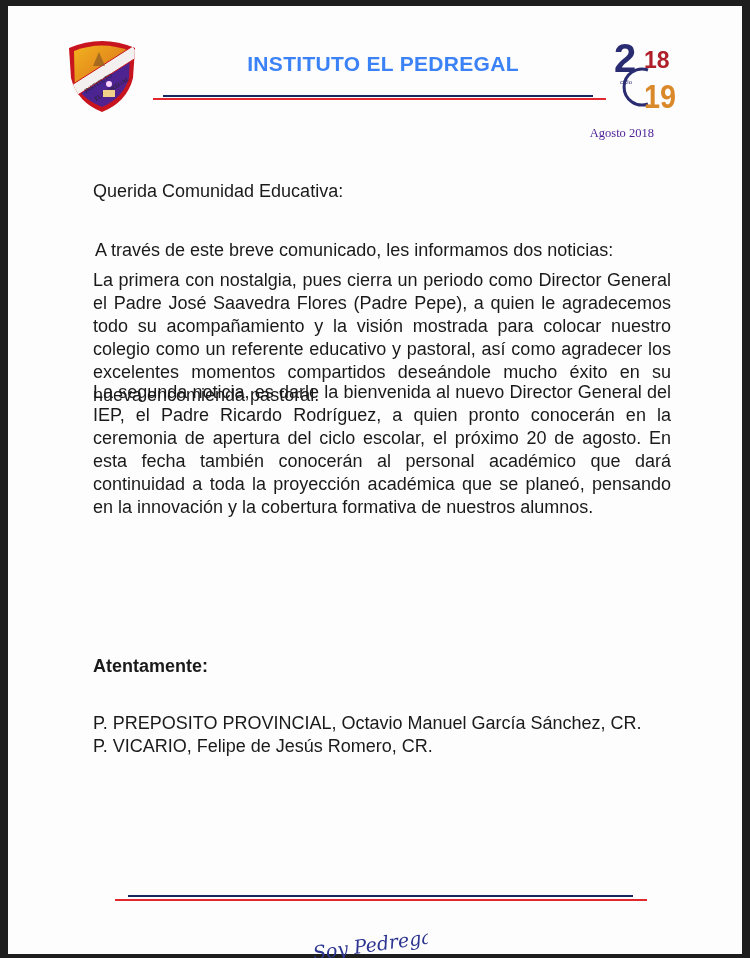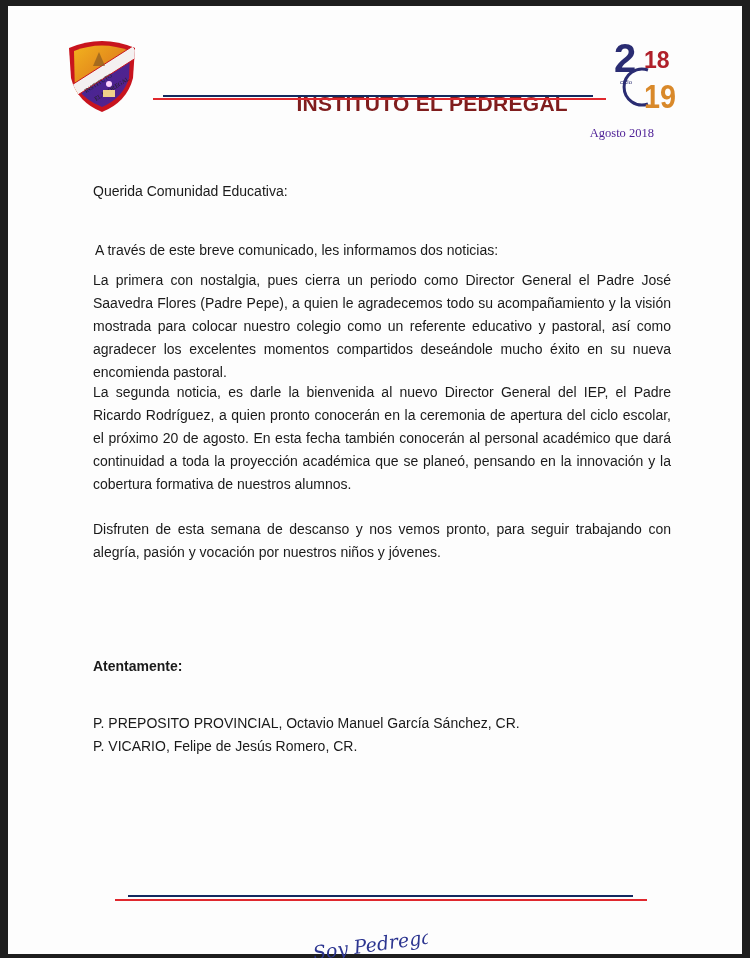--- a/index.html
+++ b/index.html
@@ -6,7 +6,7 @@
   body { width:750px; height:958px; background:#1e1e1e; position:relative; overflow:hidden; font-family:"Liberation Sans", sans-serif; }
   .sheet { position:absolute; left:8px; top:6px; width:734px; height:948px; background:#fdfdfd; }
   .crest { position:absolute; left:55px; top:32px; width:78px; height:76px; }
-  .title { position:absolute; left:190px; top:46px; width:370px; text-align:right; font-weight:bold; font-size:21px; color:#7f1d1d; letter-spacing:0.3px;margin-top:40px; }
+  .title { position:absolute; left:190px; top:46px; width:370px; text-align:center; font-weight:bold; font-size:21px; color:#3b82f6; letter-spacing:0.3px; }
   .subtitle { position:absolute; left:190px; top:73px; width:370px; text-align:center; font-size:11px; color:#1a2a5a; }
   .hline-blue { position:absolute; left:155px; top:89px; width:430px; height:2px; background:#13295f; }
   .hline-red { position:absolute; left:145px; top:92px; width:453px; height:2px; background:#e0282e; }

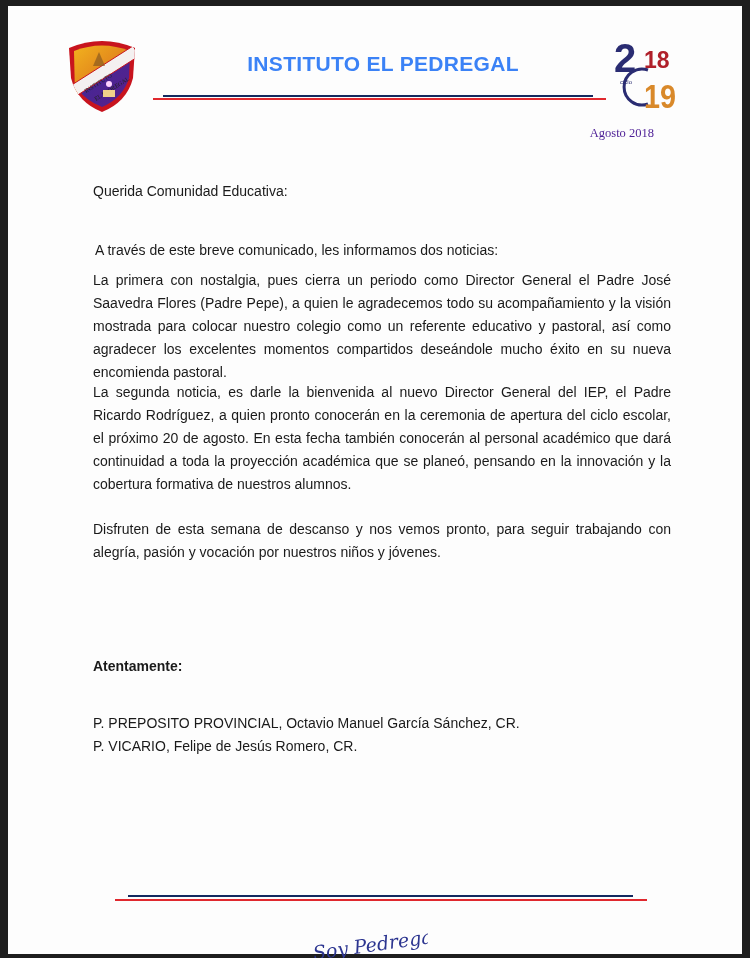--- a/index.html
+++ b/index.html
@@ -12,7 +12,7 @@
   .hline-red { position:absolute; left:145px; top:92px; width:453px; height:2px; background:#e0282e; }
   .cycle-logo { position:absolute; left:606px; top:26px; width:64px; height:80px; }
   .date { position:absolute; right:88px; top:120px; font-size:13px; color:#4c1d95; font-family:Liberation Serif, serif; font-size:12.5px; }
-  .txt { position:absolute; left:85px; width:578px; font-size:14px; color:#1a1a1a; line-height:23px; }
+  .txt { position:absolute; left:85px; width:578px; font-size:18px; color:#1a1a1a; line-height:23px; }
   .just { text-align:justify; text-align-last:left; }
   .greeting { top:174px; }
   .intro { top:233px; left:87px; }

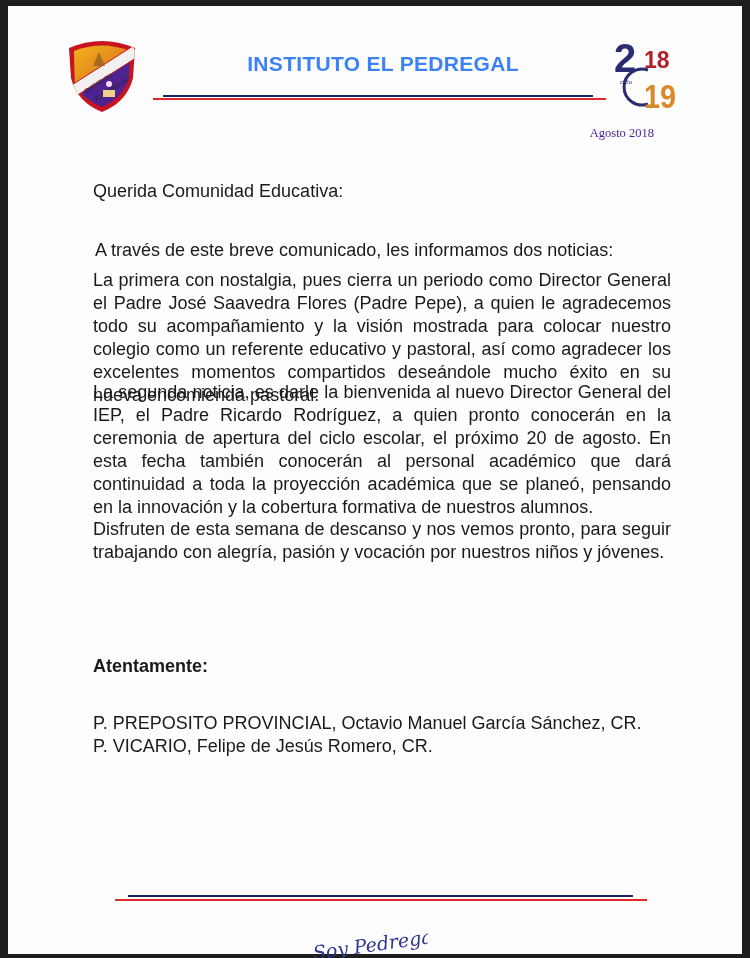--- a/index.html
+++ b/index.html
@@ -77,7 +77,6 @@
   <div class="txt intro">A través de este breve comunicado, les informamos dos noticias:</div>
   <div class="txt just p1">La primera con nostalgia, pues cierra un periodo como Director General el Padre José Saavedra Flores (Padre Pepe), a quien le agradecemos todo su acompañamiento y la visión mostrada  para colocar nuestro colegio como un referente educativo y pastoral, así como agradecer los excelentes momentos compartidos deseándole mucho éxito en su nueva encomienda pastoral.</div>
   <div class="txt just p2">La segunda noticia, es darle la bienvenida al nuevo Director General del IEP, el Padre Ricardo Rodríguez, a quien pronto conocerán en la ceremonia de apertura del ciclo escolar, el próximo 20 de agosto. En esta fecha también conocerán al personal académico que dará continuidad a toda la proyección académica que se planeó, pensando en la innovación y la cobertura formativa de nuestros alumnos.</div>
-  <div class="txt just p3">Disfruten de esta semana de descanso y nos vemos pronto, para seguir trabajando con alegría, pasión y vocación por nuestros niños y jóvenes.</div>
   <div class="txt closing">Atentamente:</div>
   <div class="txt sig2">P. VICARIO, Felipe de Jesús Romero, CR.</div>
   <div class="txt sig1">P. PREPOSITO PROVINCIAL, Octavio Manuel García Sánchez, CR.</div>

